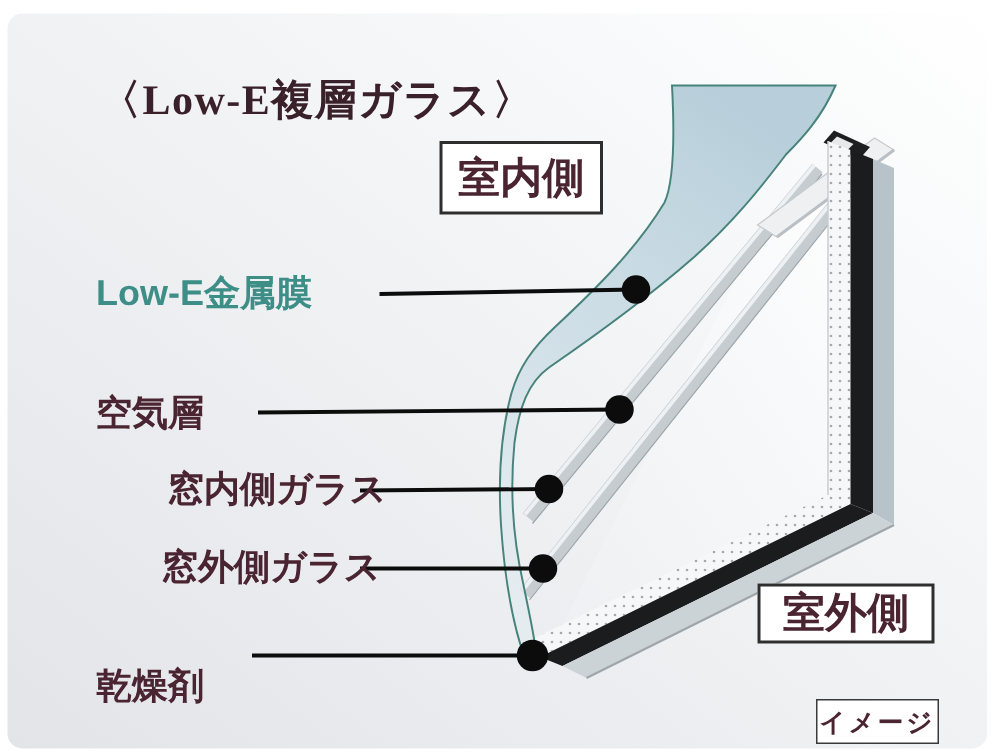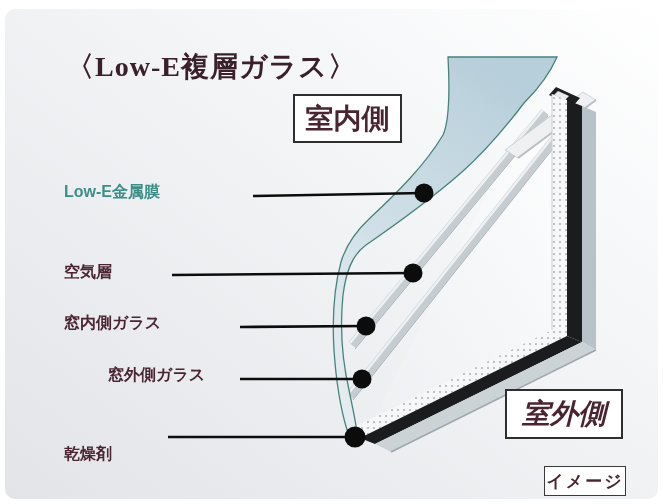--- a/index.html
+++ b/index.html
@@ -23,7 +23,7 @@
   }
   .layer-label{
     position:absolute;left:64px;
-    font-size:16px;font-weight:bold;color:#4a2430;
+    font-size:24px;font-weight:bold;color:#4a2430;
     white-space:nowrap;line-height:1;
   }
   #lbl-lowe{top:184px;color:#3e8e88;}

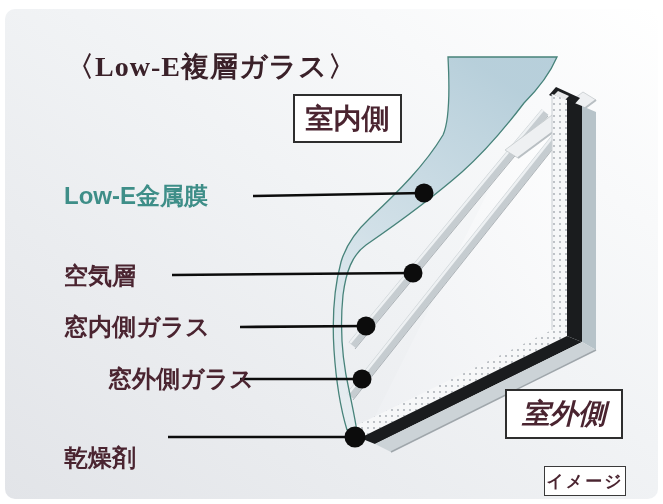--- a/index.html
+++ b/index.html
@@ -28,7 +28,7 @@
   }
   #lbl-lowe{top:184px;color:#3e8e88;}
   #lbl-air{top:264px;}
-  #lbl-inner{top:315px;}
+  #lbl-inner{top:315px;margin-left:48px;}
   #lbl-outer{top:367px;margin-left:44px;}
   #lbl-dess{top:446px;}
   .side-box{

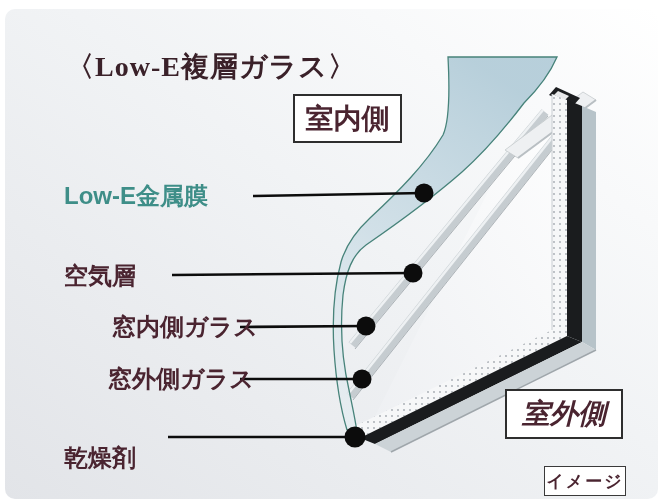--- a/index.html
+++ b/index.html
@@ -38,7 +38,7 @@
     white-space:nowrap;box-sizing:border-box;line-height:1;
   }
   #box-indoor{left:293px;top:94px;width:109px;height:49px;}
-  #box-outdoor{left:505px;top:389px;width:118px;height:50px;font-style:italic;}
+  #box-outdoor{left:505px;top:389px;width:118px;height:40px;}
   #box-note{
     left:544px;top:466px;width:82px;height:30px;
     border-width:1px;border-color:#3a3a3a;

